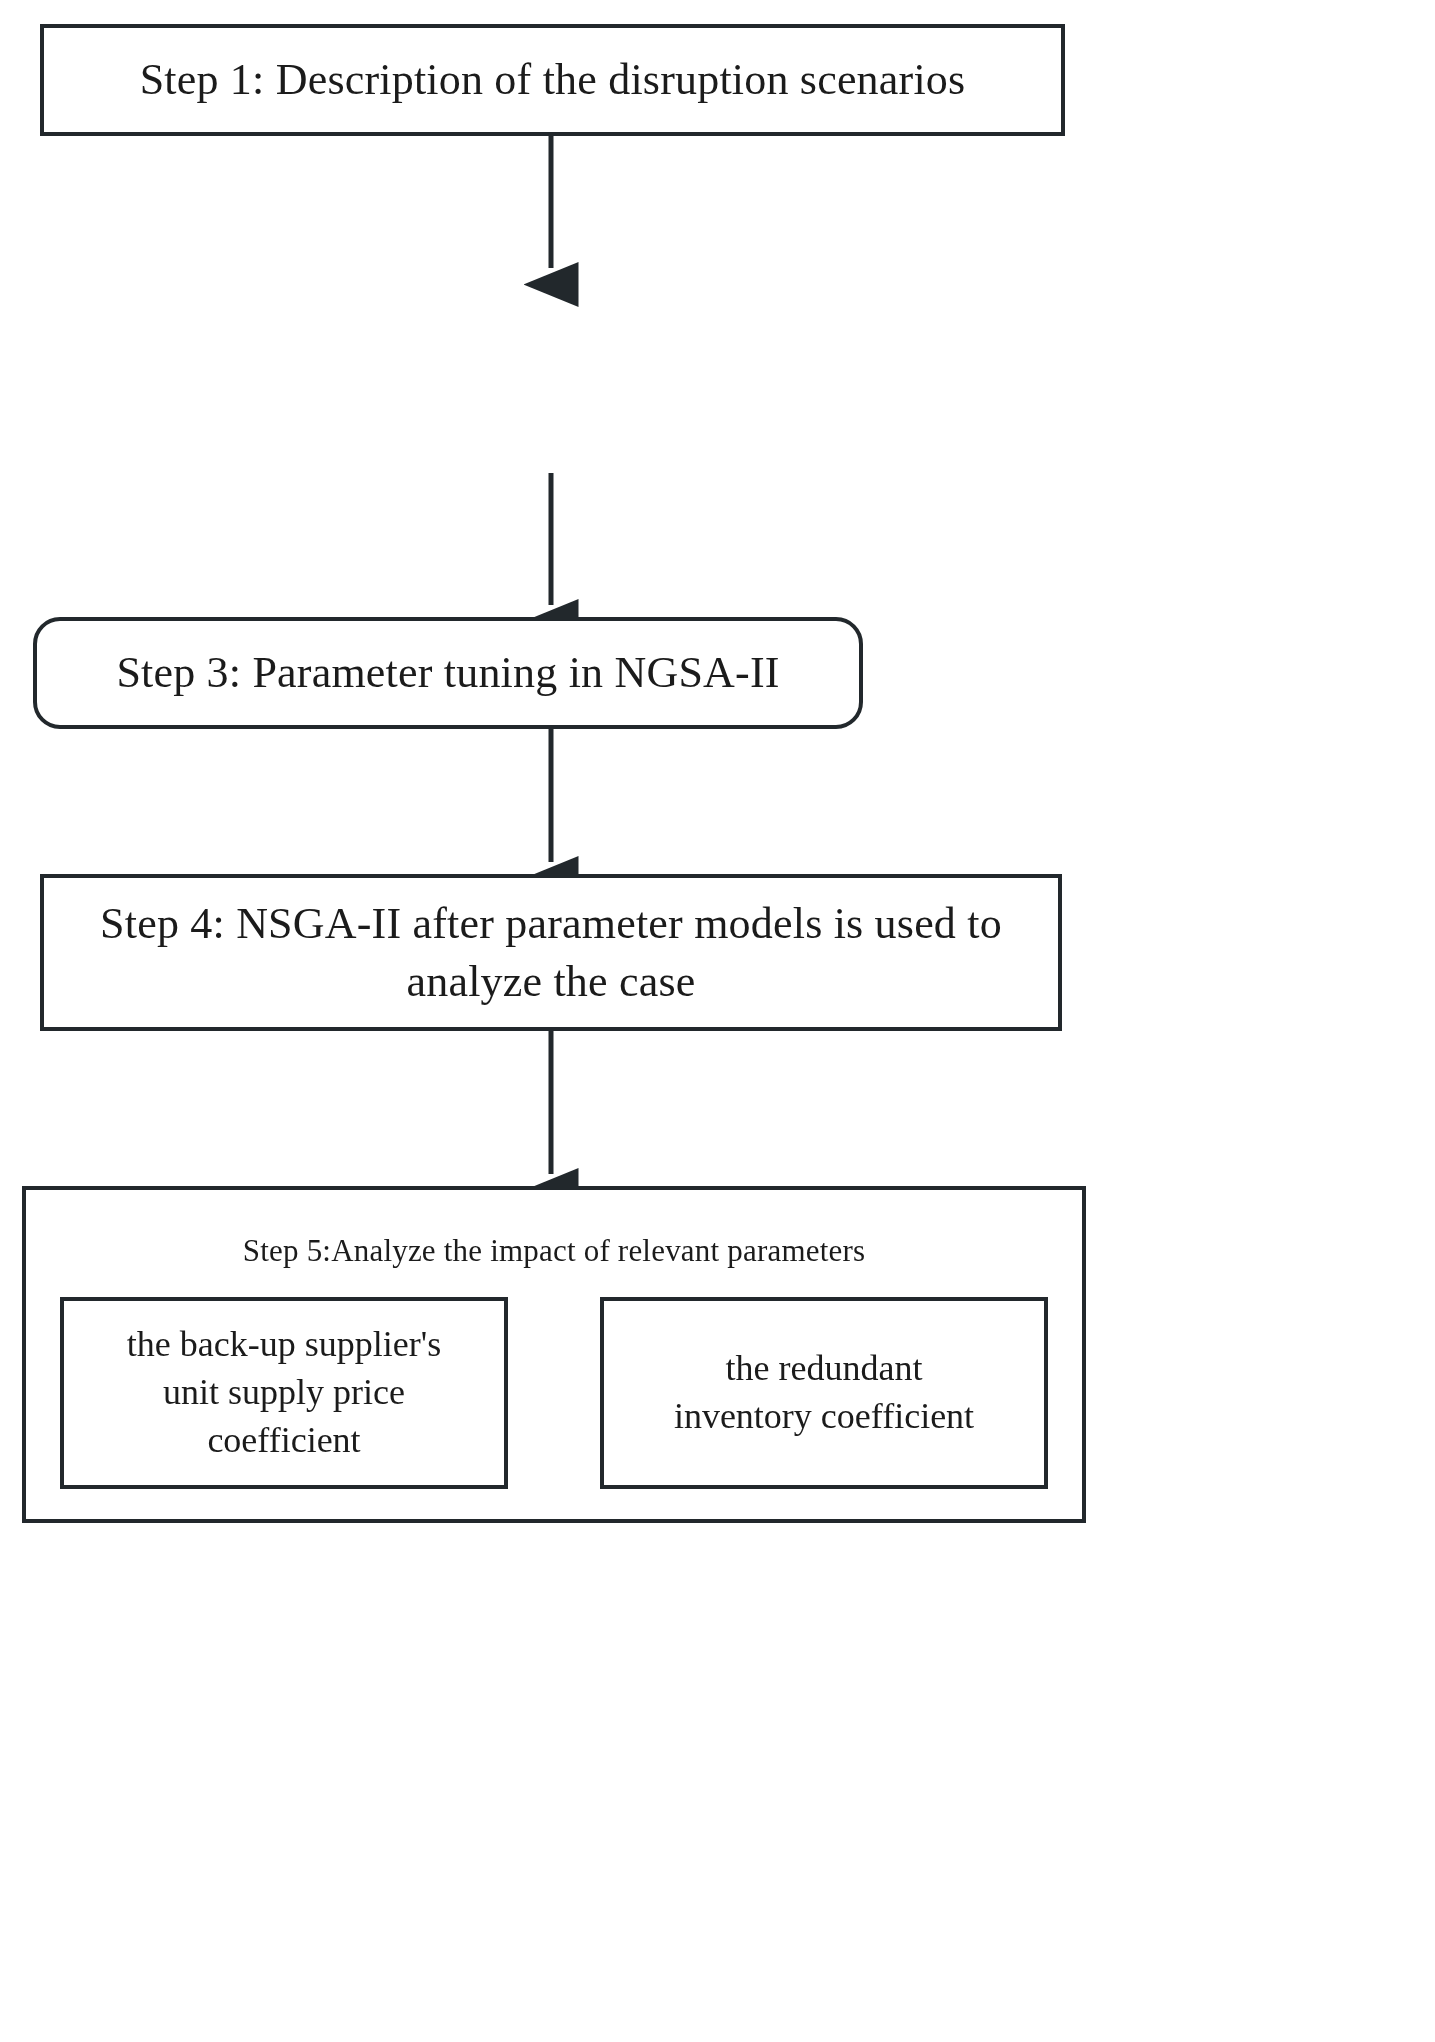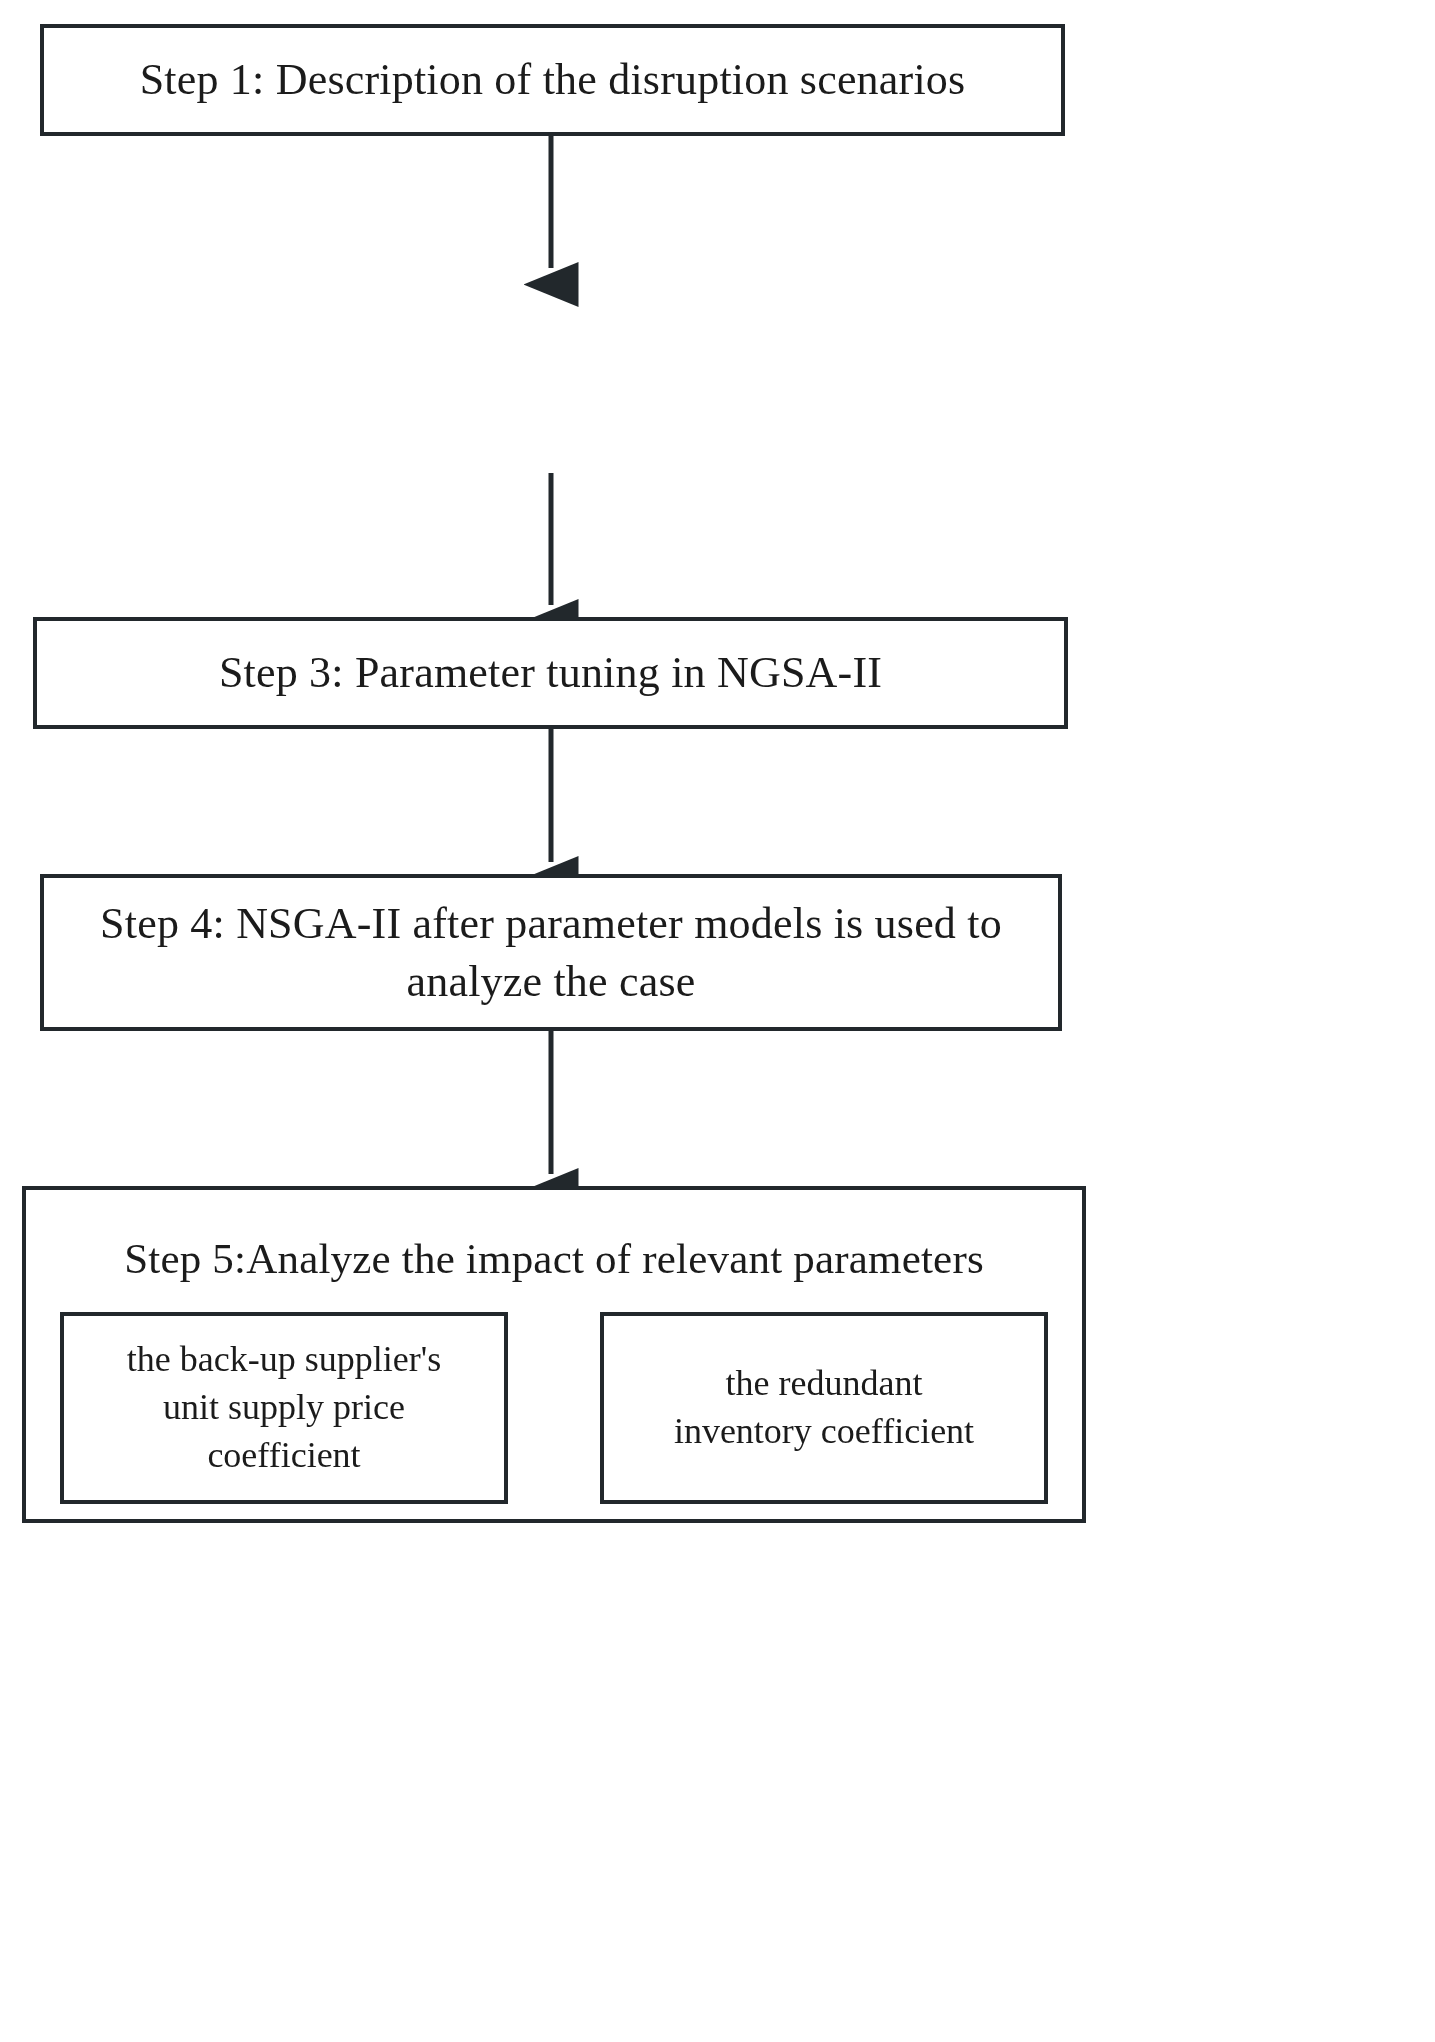--- a/index.html
+++ b/index.html
@@ -46,7 +46,7 @@
   
   #node-step1 { left: 40px;  top: 24px;   width: 1025px; height: 112px; }
   #node-step2 { left: 33px;  top: 280px;  width: 1035px; height: 193px; }
-  #node-step3 { left: 33px;  top: 617px;  width: 1035px; height: 112px; }
+  #node-step3 { left: 33px;  top: 617px;  width: 830px; height: 112px; border-radius: 27px; }
   #node-step4 { left: 40px;  top: 874px;  width: 1022px; height: 157px; }
   #node-step5 { left: 22px;  top: 1186px; width: 1064px; height: 337px; }
 

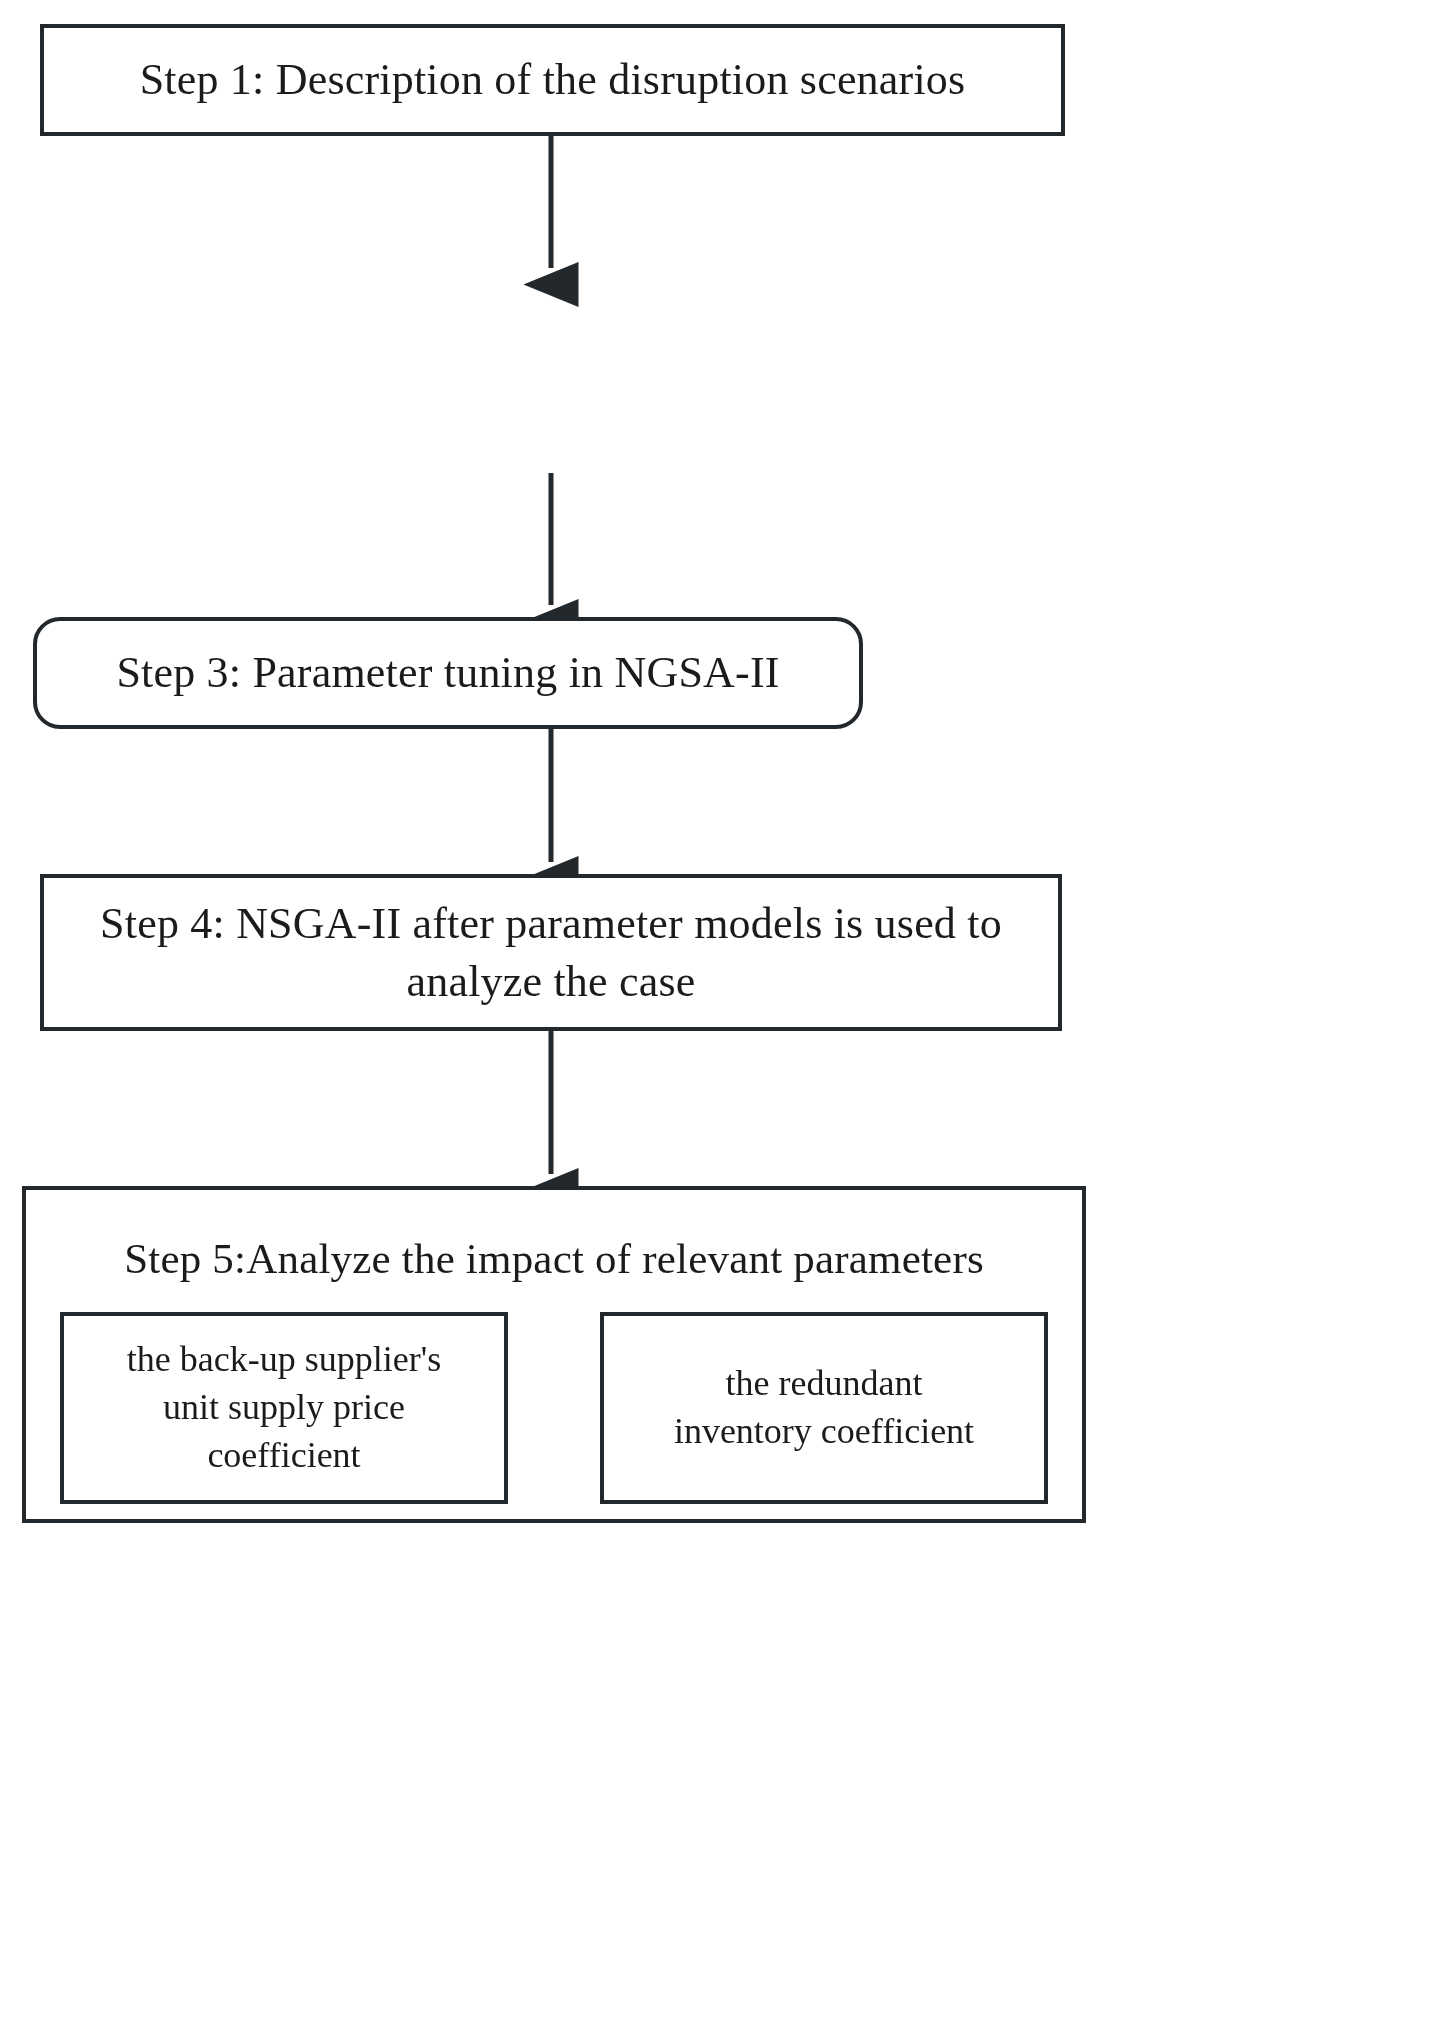--- a/index.html
+++ b/index.html
@@ -56,7 +56,7 @@
     padding-top: 42px;
   }
   #step5-heading {
-    font-size: 43px;
+    font-size: 31px;
     line-height: 1.25;
     padding: 0 10px;
     text-align: center;

